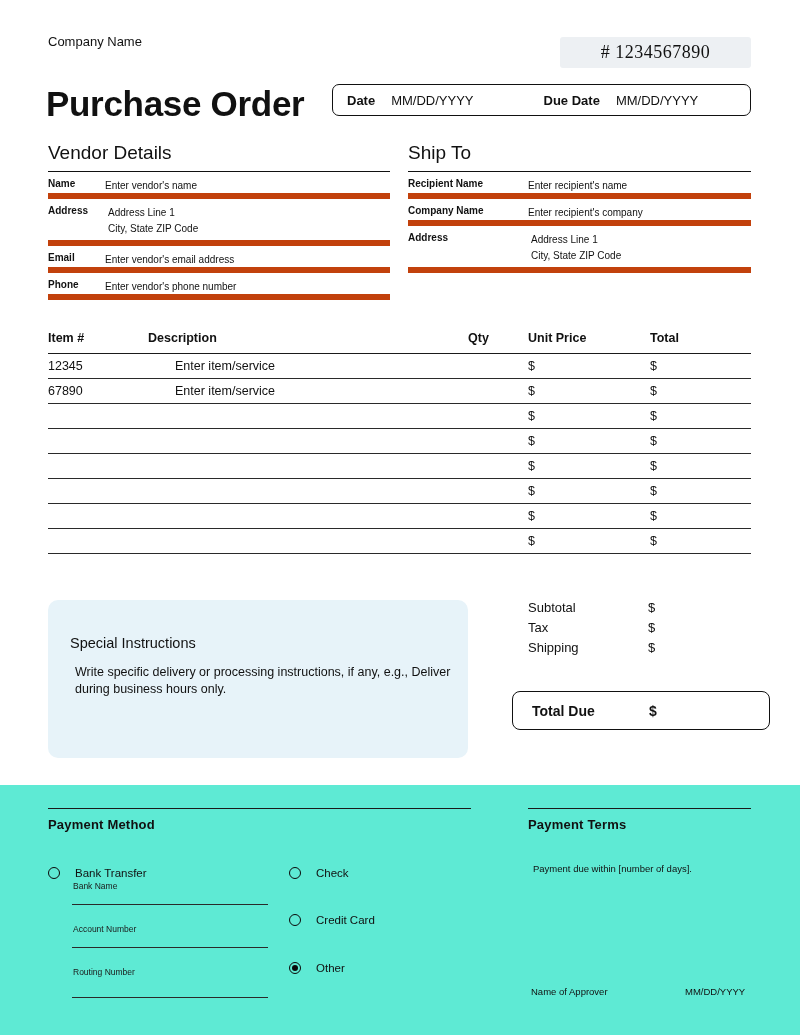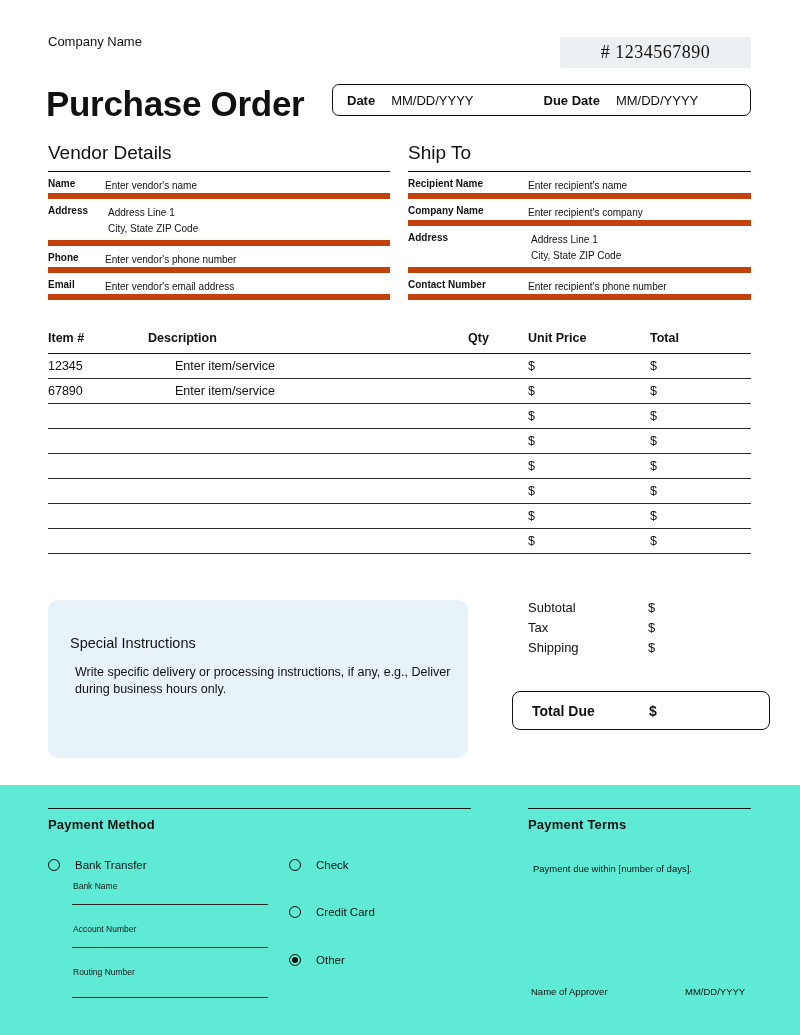--- a/index.html
+++ b/index.html
@@ -116,12 +116,12 @@
       </div>
     </div>
     <div class="f-row h1">
+      <span class="f-lbl">Email</span>
+      <span class="f-val">Enter vendor's email address</span>
+    </div>
+    <div class="f-row h1">
       <span class="f-lbl">Phone</span>
       <span class="f-val">Enter vendor's phone number</span>
-    </div>
-    <div class="f-row h1">
-      <span class="f-lbl">Email</span>
-      <span class="f-val">Enter vendor's email address</span>
     </div>
   </section>
 

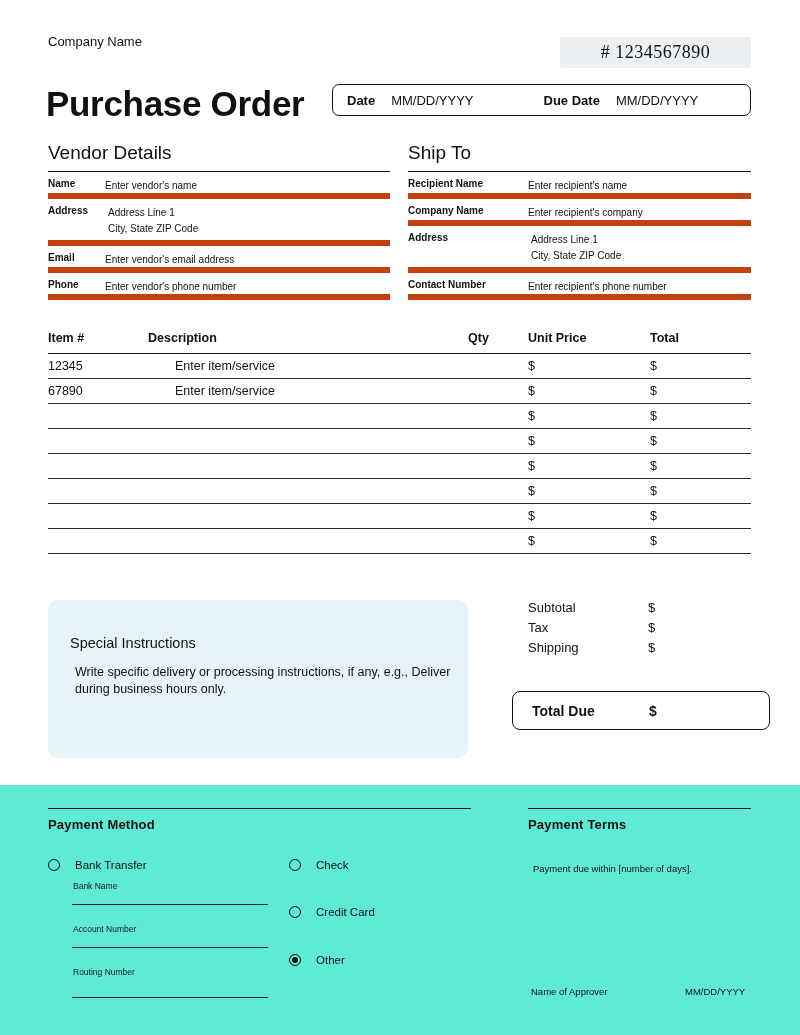--- a/index.html
+++ b/index.html
@@ -142,10 +142,6 @@
         <div>City, State ZIP Code</div>
       </div>
     </div>
-    <div class="f-row h1">
-      <span class="f-lbl">Contact Number</span>
-      <span class="f-val">Enter recipient's phone number</span>
-    </div>
   </section>
 
   <section class="order">

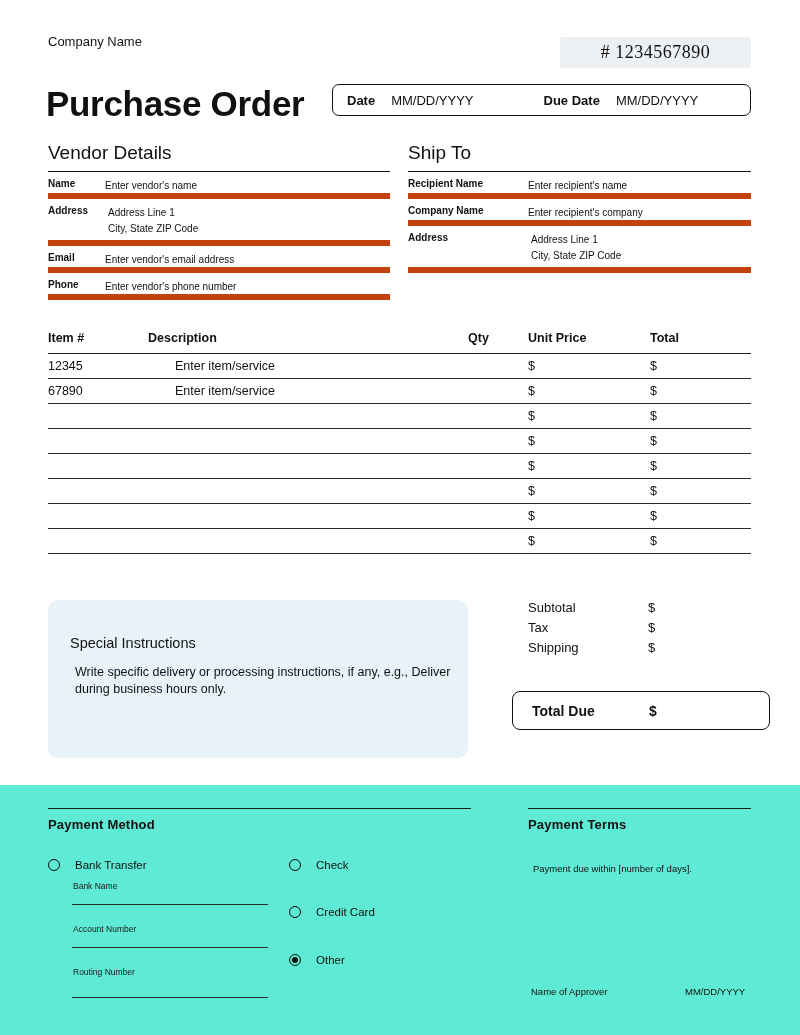--- a/index.html
+++ b/index.html
@@ -76,7 +76,7 @@
   .footer { position:absolute; left:0; top:785px; width:800px; height:250px; background:#5eead4; }
   .rule { position:absolute; height:0; border-top:1px solid #1a1a1a; }
   .pm-title, .pt-title { position:absolute; font-size:13px; font-weight:700; letter-spacing:0.2px; }
-  .radio-row { position:absolute; display:flex; align-items:flex-start; gap:15px; }
+  .radio-row { position:absolute; display:flex; align-items:flex-start; gap:15px;margin-top:8px; }
   .radio { width:12px; height:12px; border:1.3px solid #0a0a0a; border-radius:50%; position:relative; flex-shrink:0; }
   .radio.selected::after { content:""; position:absolute; left:2px; top:2px; right:2px; bottom:2px; background:#0a0a0a; border-radius:50%; }
   .r-lbl { font-size:11.5px; }

